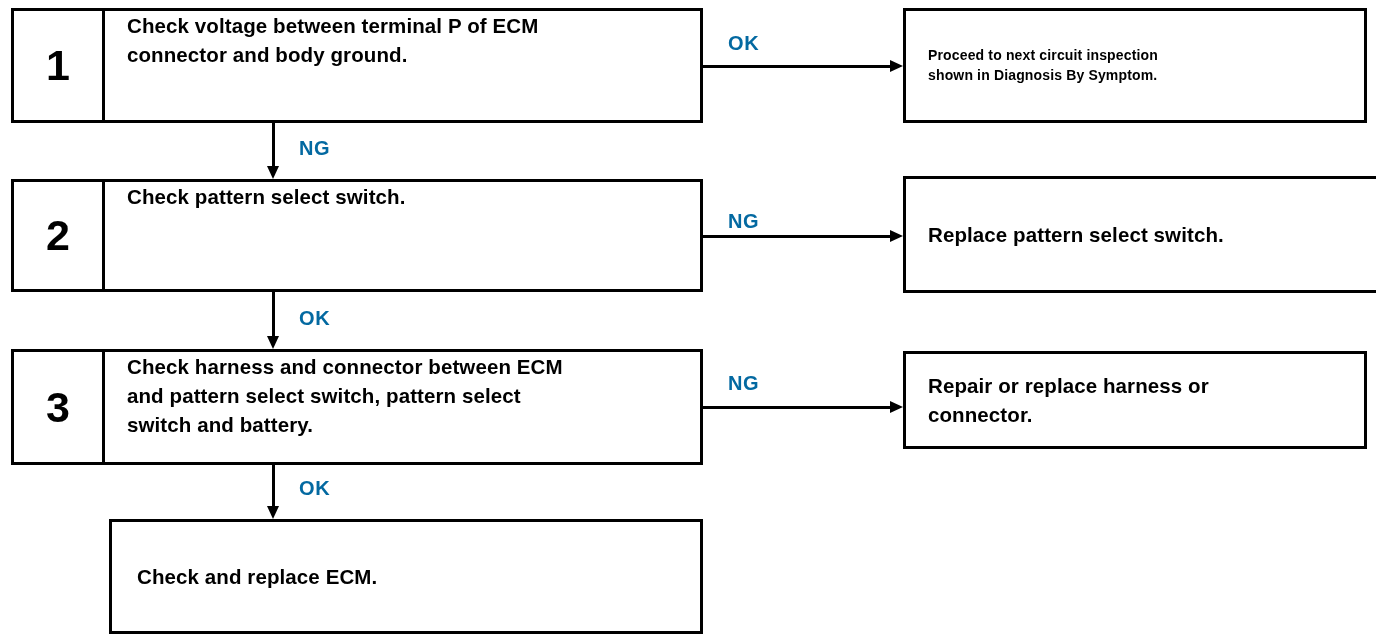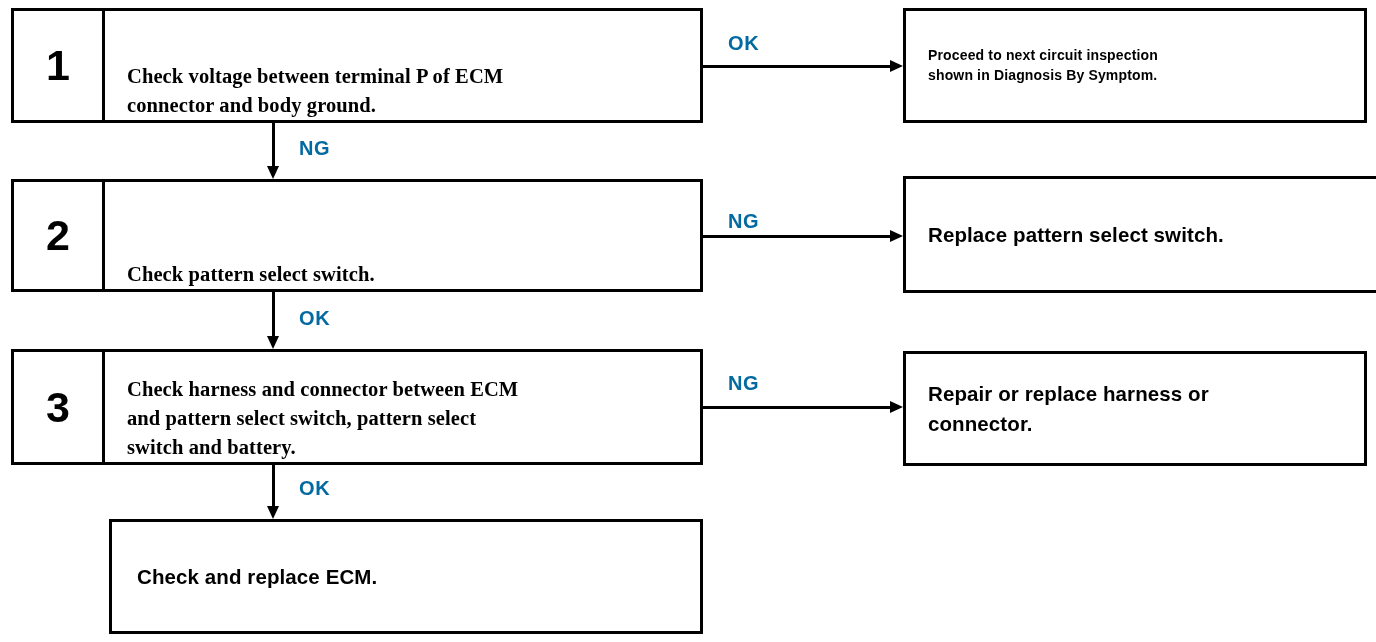--- a/index.html
+++ b/index.html
@@ -51,10 +51,9 @@
   .body-cell {
     flex: 1 1 auto;
     display: flex;
-    align-items: flex-end;
+    align-items: flex-start;
     box-sizing: border-box;
     padding: 0 0 0 22px;
-    font-family: Liberation Serif, serif;
   }
   .box-plain {
     display: flex;

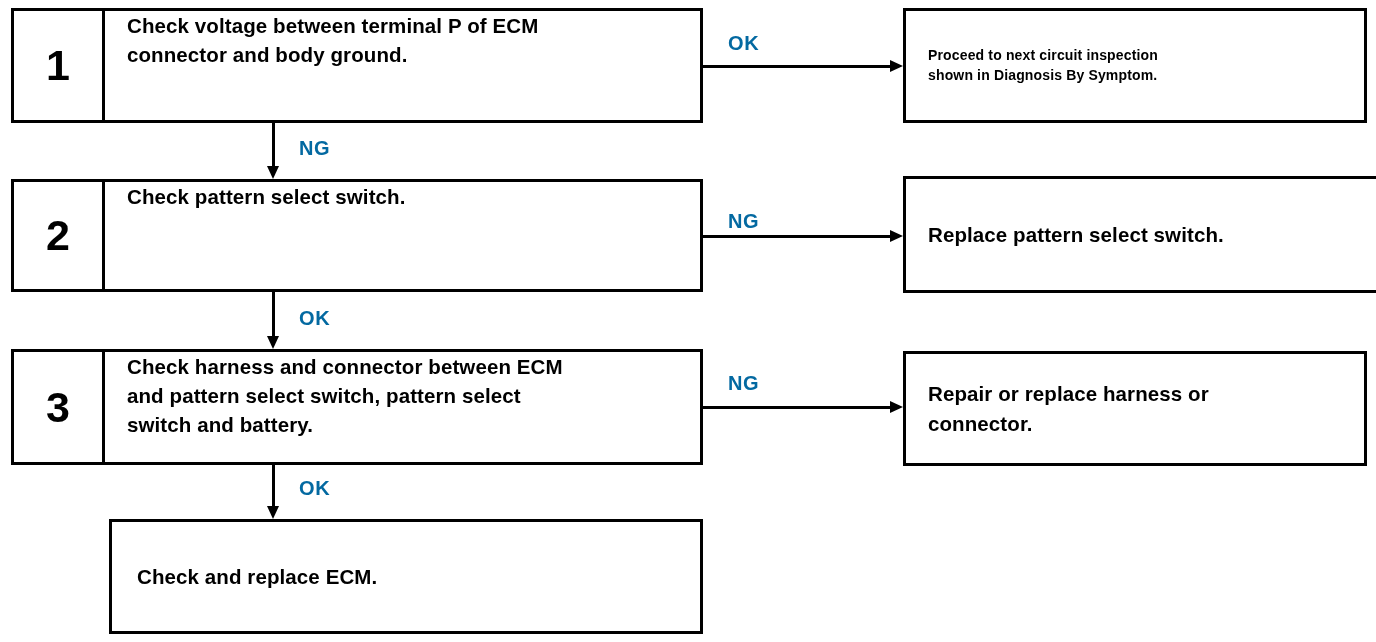--- a/index.html
+++ b/index.html
@@ -175,7 +175,7 @@
   <div class="arrow-right" style="left:890px; top:401px;"></div>
   <div class="edge-label" style="left:728px; top:373px;">NG</div>
 
-  <div class="box box-plain" style="left:903px; top:351px; width:464px; height:115px;">
+  <div class="box box-plain" style="left:903px; top:351px; width:464px; height:98px;">
     <span class="box-text">Repair or replace harness or
 connector.</span>
   </div>

